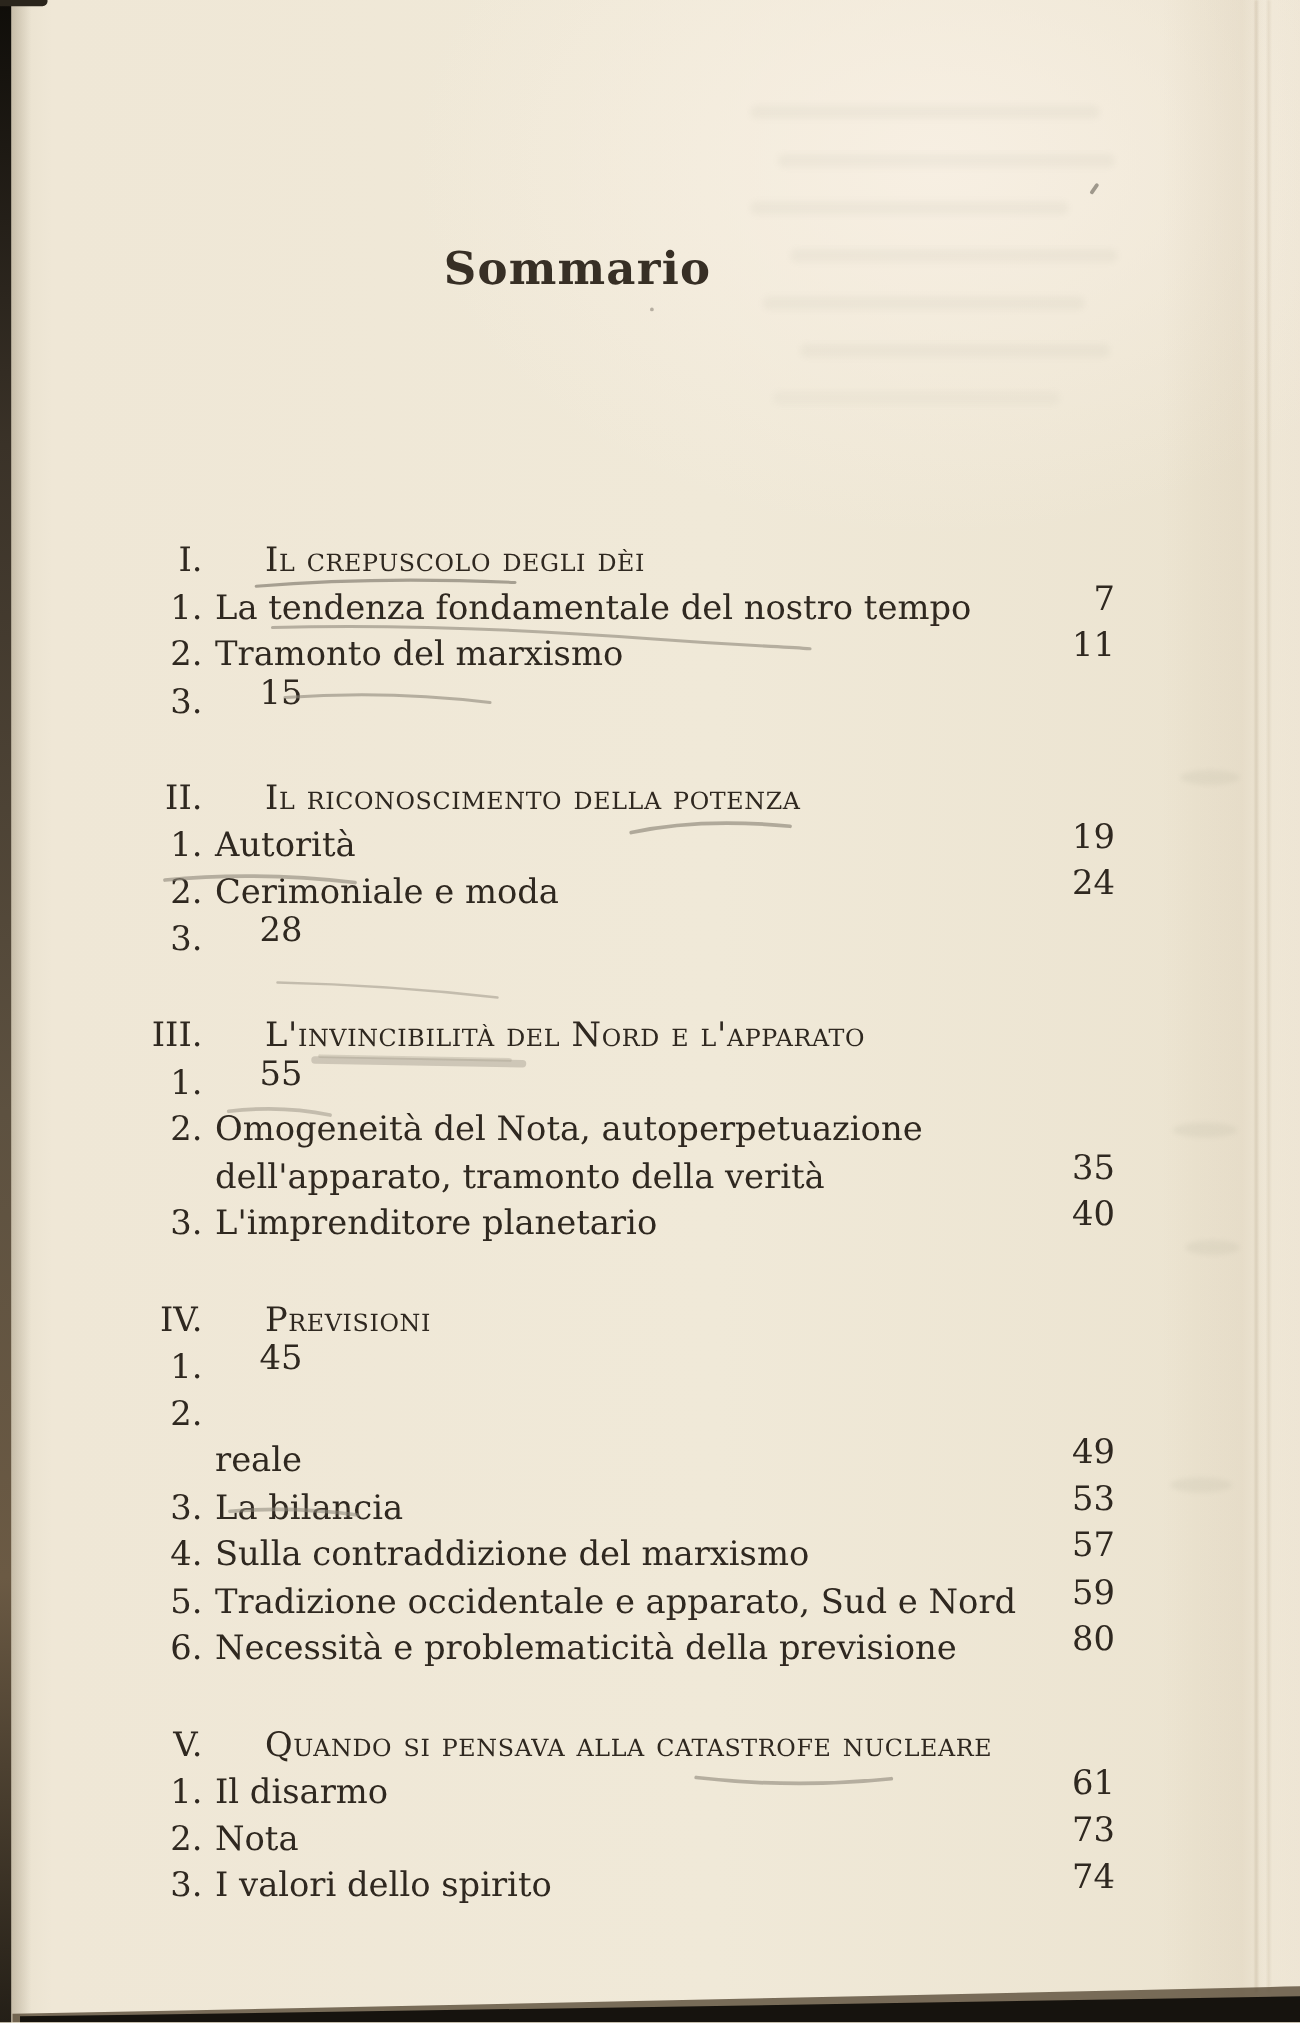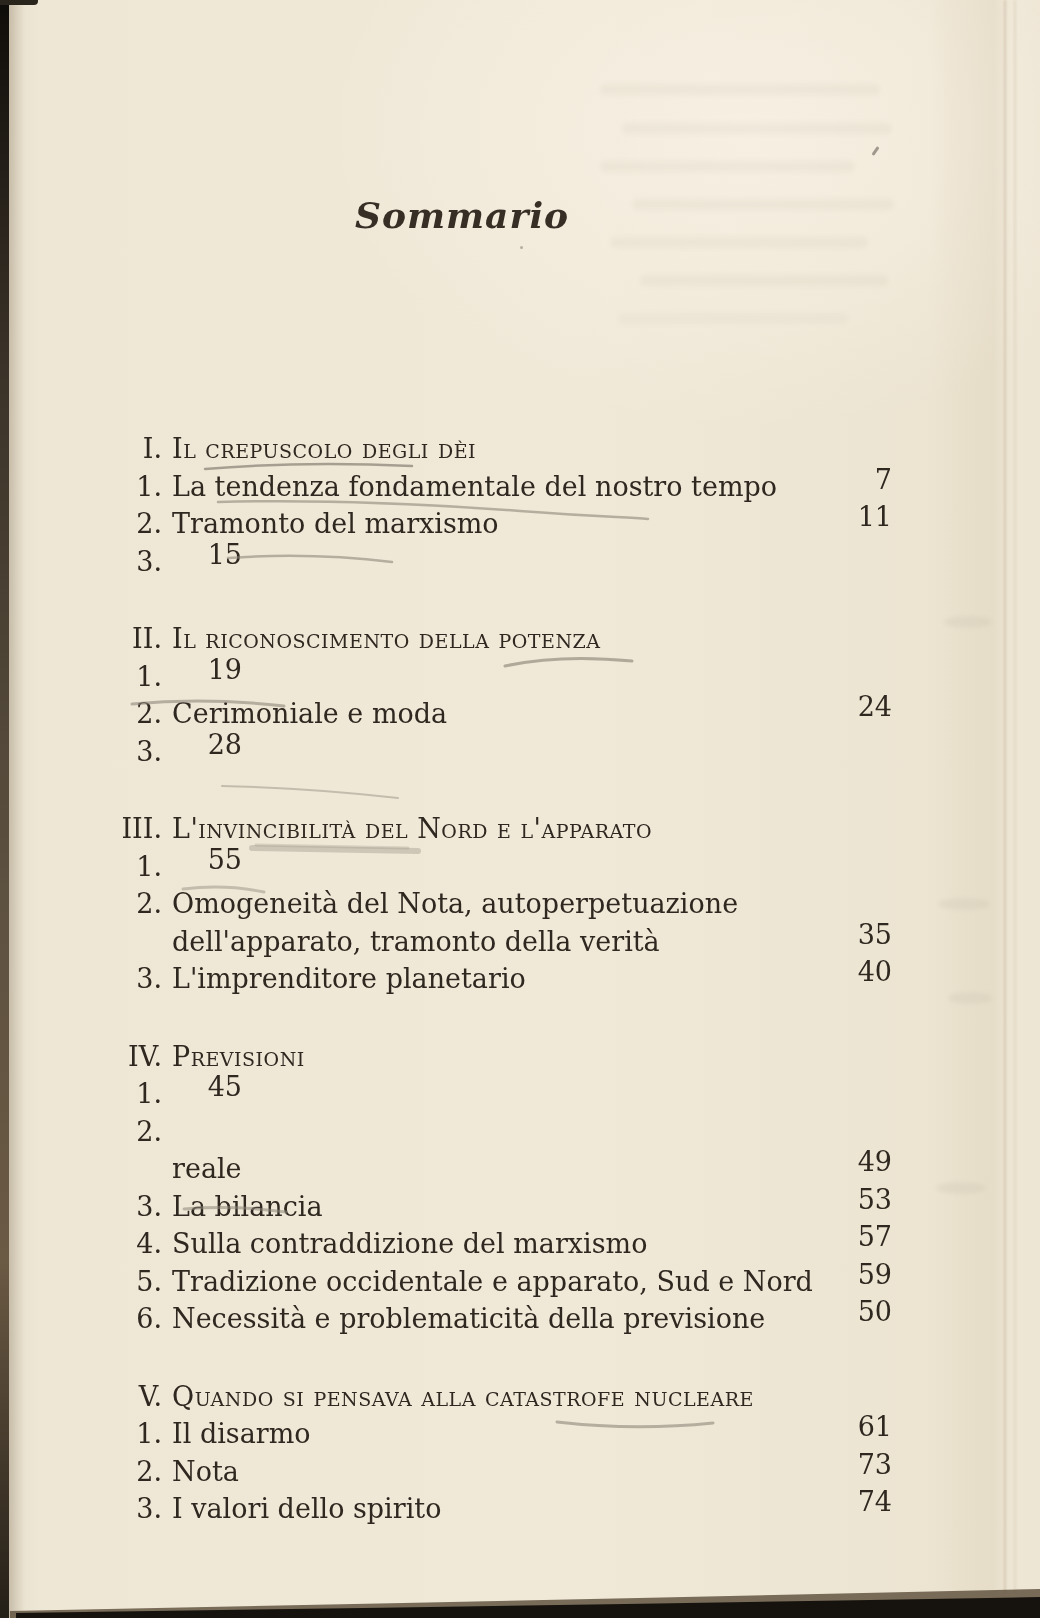--- a/index.html
+++ b/index.html
@@ -30,7 +30,7 @@
   
   .title{
     position:absolute;top:170px;left:0;width:1040px;padding-right:116px;box-sizing:border-box;
-    text-align:center;font-size:36px;letter-spacing:1px;color:#372f25;z-index:2;font-style:italic;
+    text-align:center;font-size:36px;letter-spacing:1px;color:#372f25;z-index:2;
   }
   .toc{position:absolute;top:430px;left:110px;right:148px;z-index:2;color:#2f2820;}
   .sec{margin-top:40px;}

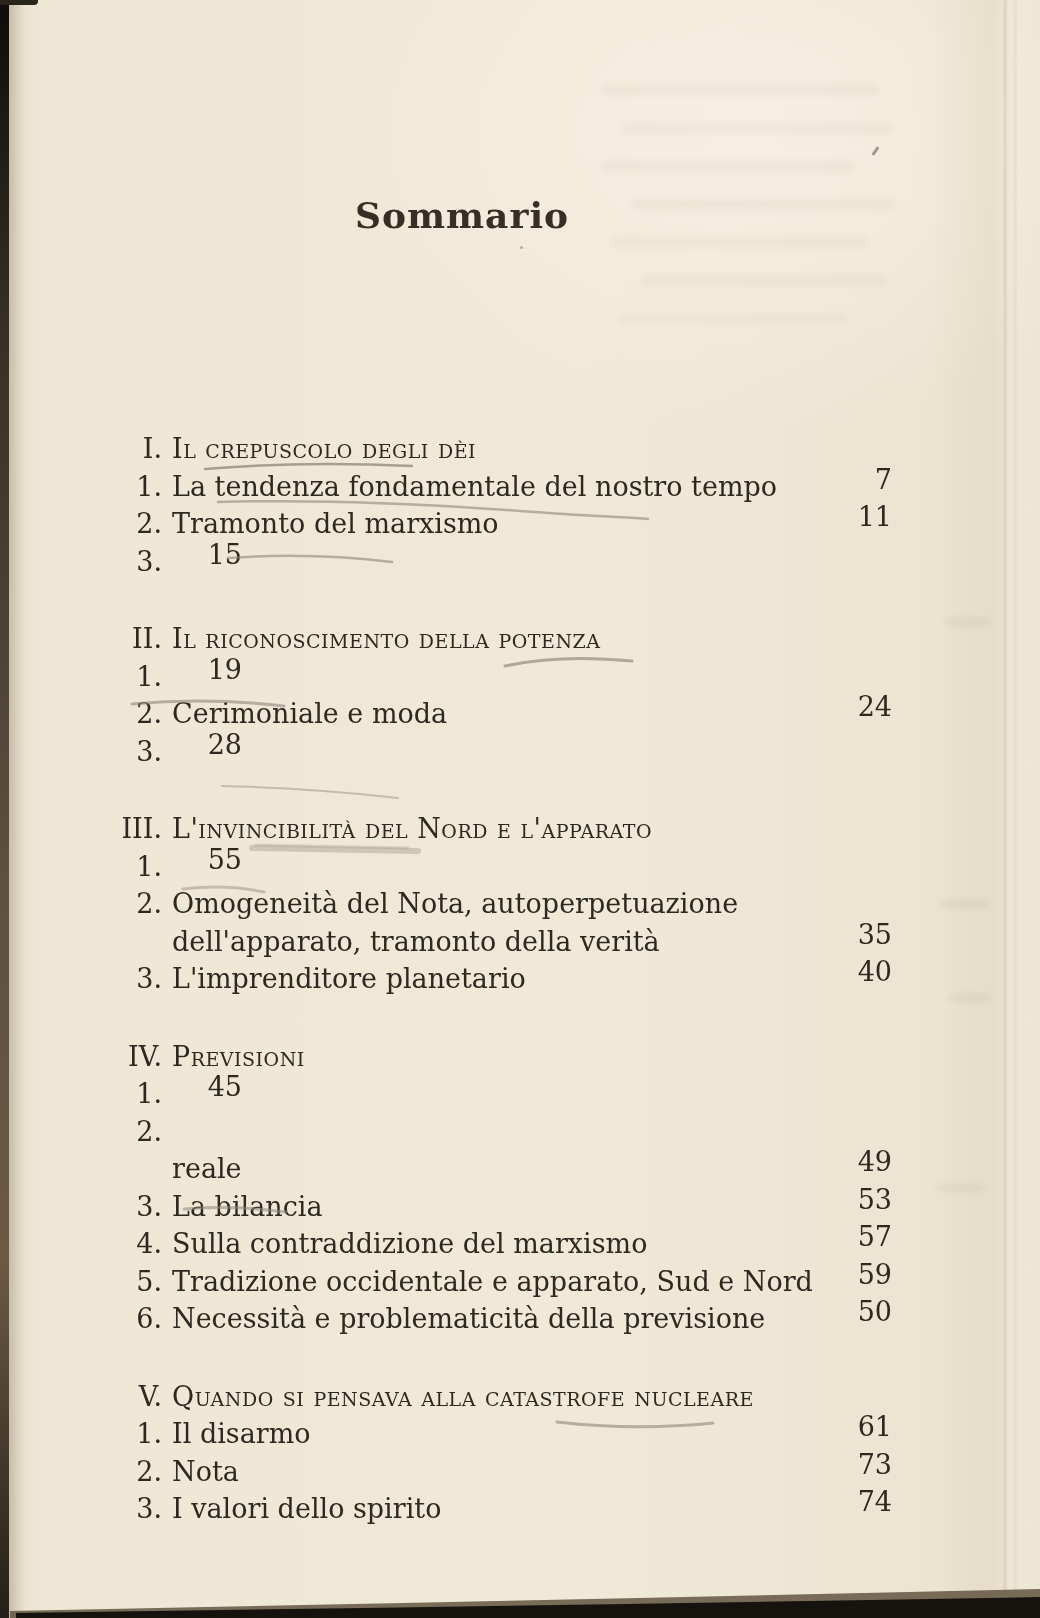--- a/index.html
+++ b/index.html
@@ -39,7 +39,7 @@
   .col-num{flex:0 0 52px;text-align:right;margin-right:10px;font-size:27px;}
   .col-text{flex:1 1 auto;font-size:27px;overflow:visible;}
   .col-page{flex:0 0 70px;text-align:right;font-size:27px;transform:translateY(-7px);}
-  .head-row .col-text{font-variant-caps:small-caps;font-variant:small-caps;letter-spacing:.5px;}
+  .head-row .col-text{font-variant-caps:small-caps;font-variant:small-caps;letter-spacing:.5px;margin-left:40px;}
   
   .pencil-layer{position:absolute;left:0;top:0;z-index:7;pointer-events:none;}
 </style>

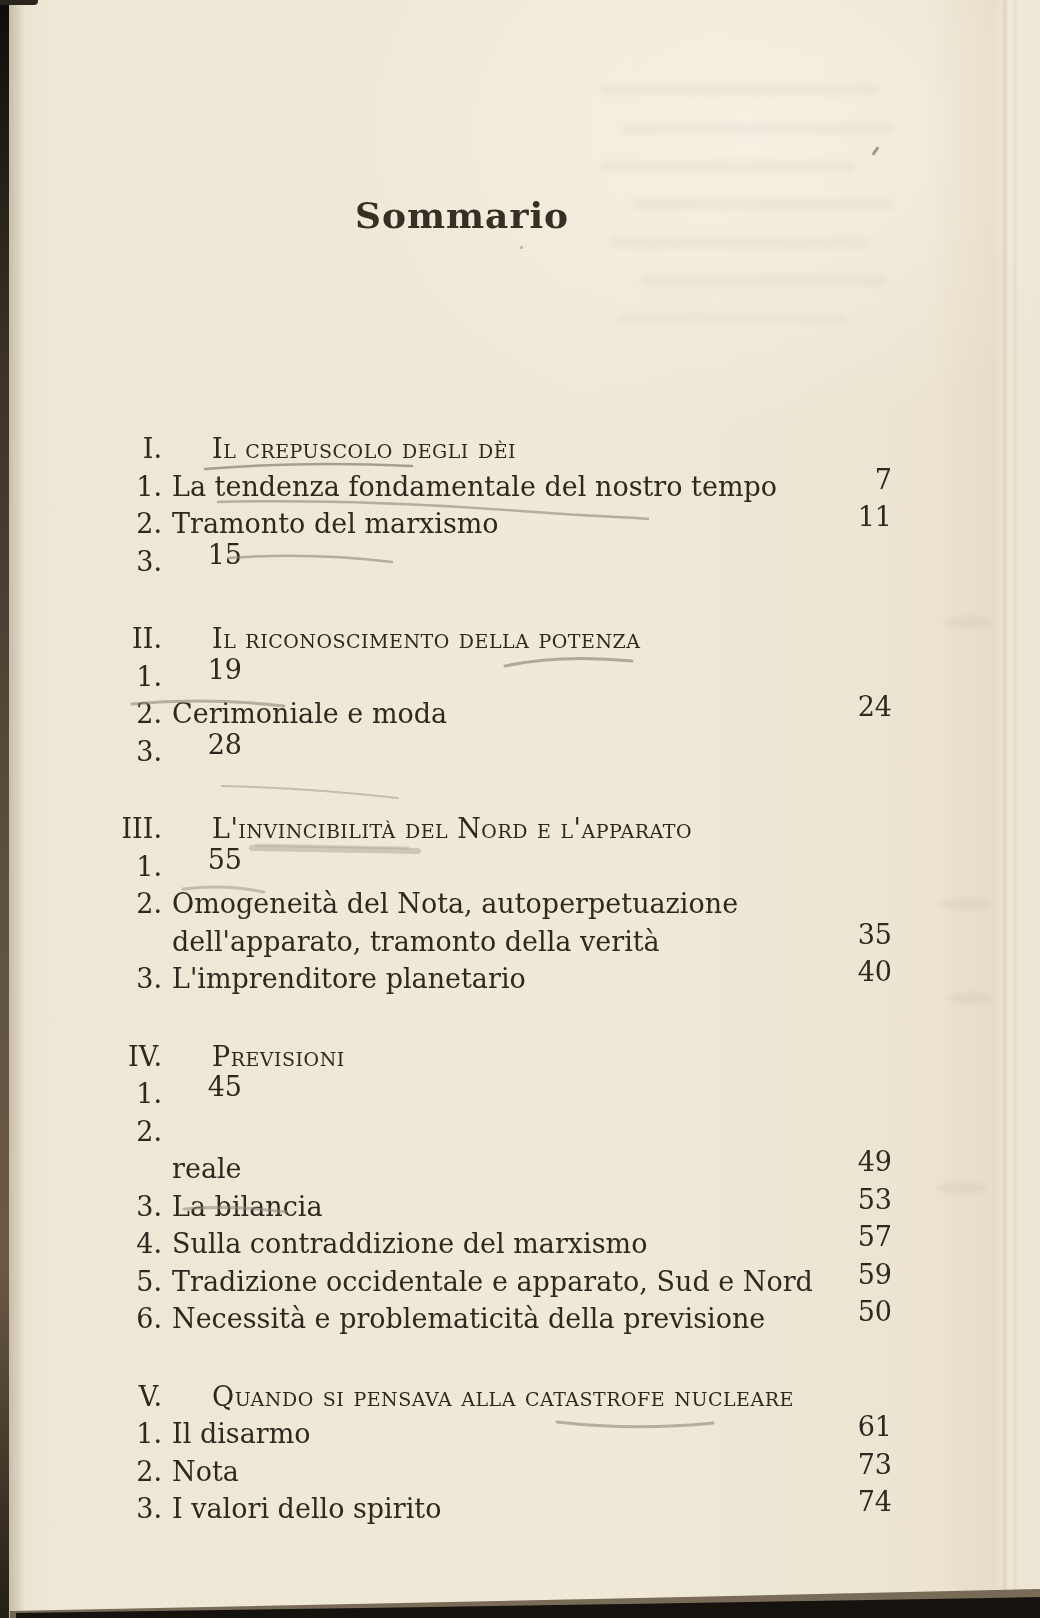--- a/index.html
+++ b/index.html
@@ -96,6 +96,7 @@
 
   <div class="row item-row">
     <span class="col-num">1.</span>
+    <span class="col-text">Autorità</span>
     <span class="col-page">19</span>
   </div>
 

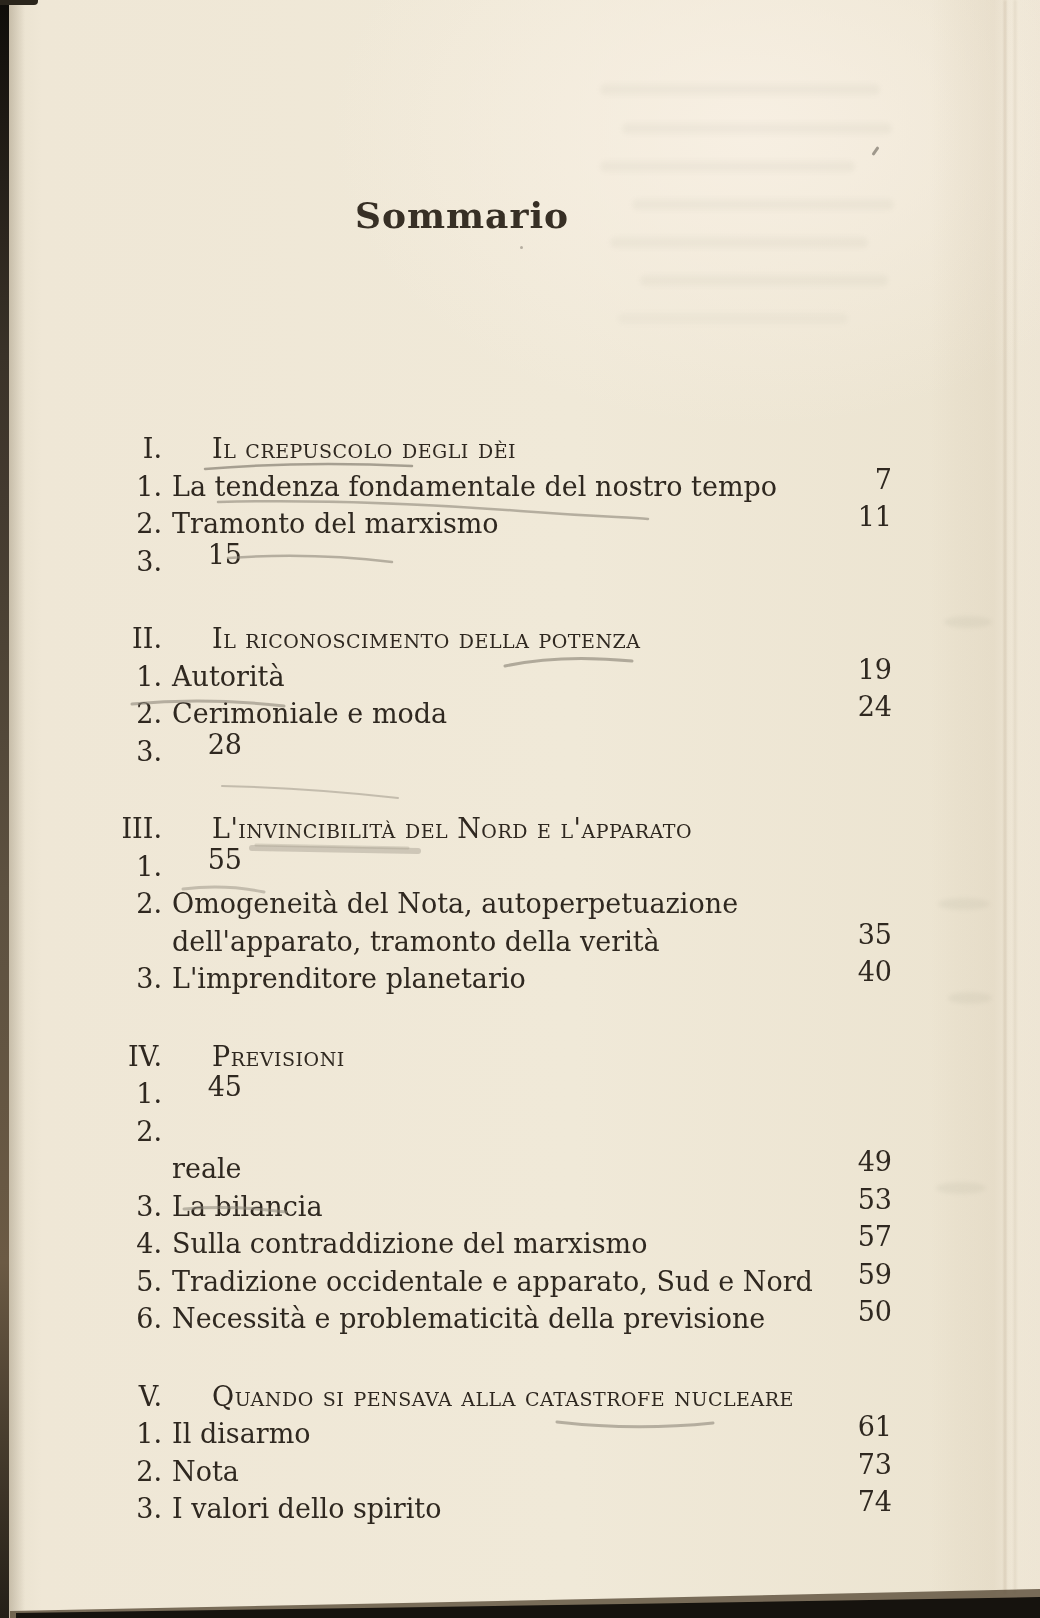--- a/index.html
+++ b/index.html
@@ -187,7 +187,7 @@
   <div class="row item-row">
     <span class="col-num">6.</span>
     <span class="col-text">Necessità e problematicità della previsione</span>
-    <span class="col-page">50</span>
+    <span class="col-page">80</span>
   </div>
 </section>
 

